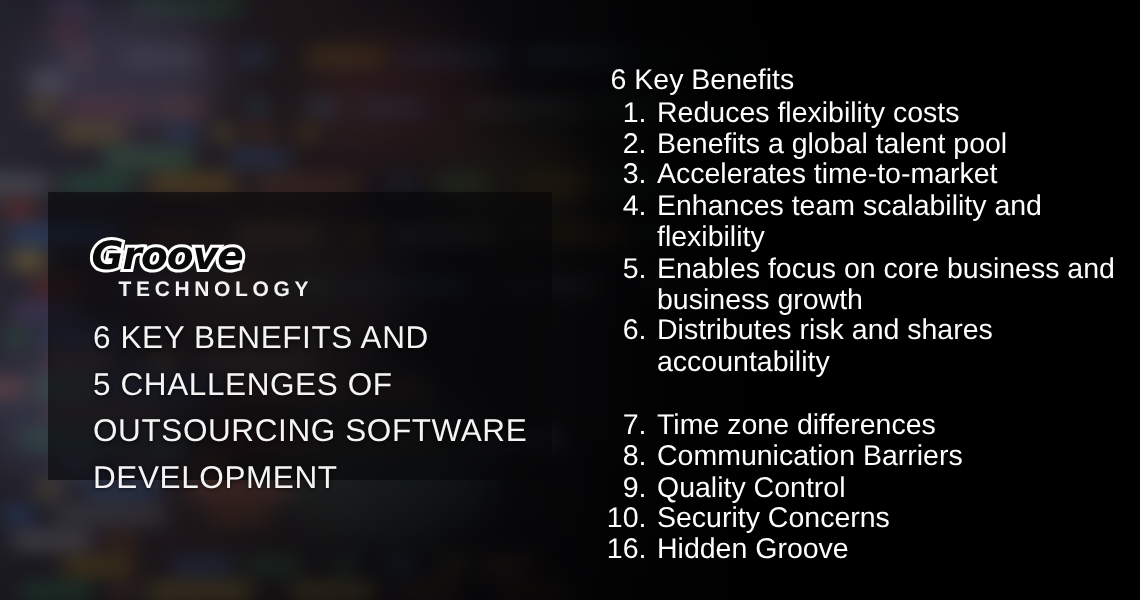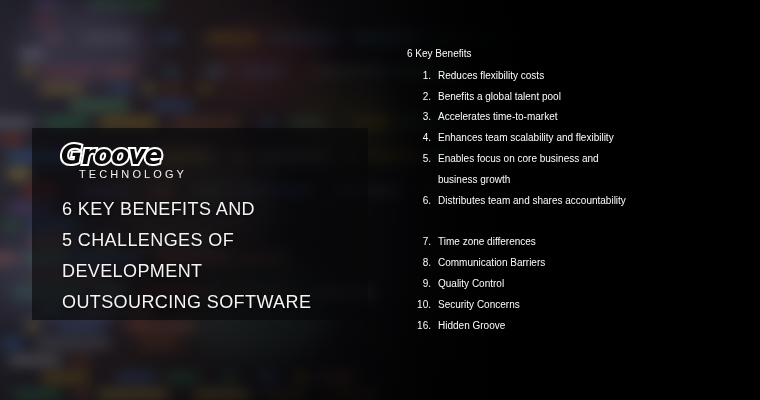--- a/index.html
+++ b/index.html
@@ -84,7 +84,7 @@
     position:absolute;
     left:404px; top:44px; width:350px;
     color:#fdfdfd;
-    font-size:10px;
+    font-size:19px;
     line-height:20.8px;
   }
   .sec-title { margin-left:3px; margin-bottom:1px; white-space:nowrap; }

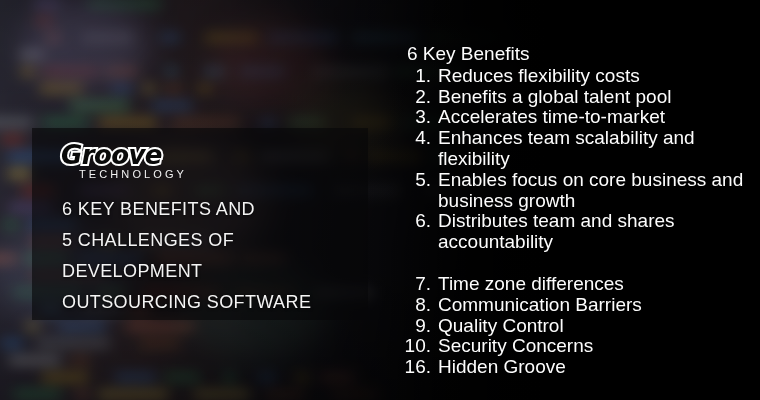--- a/index.html
+++ b/index.html
@@ -47,7 +47,7 @@
     position:absolute;
     left:32px; top:128px; width:336px; height:192px;
     background:rgba(6,6,8,0.62);
-    padding:12px 18px 0 16px;
+    padding:28px 18px 0 16px;
   }
 
   .logo { position:relative; height:46px; margin-left:13px; }

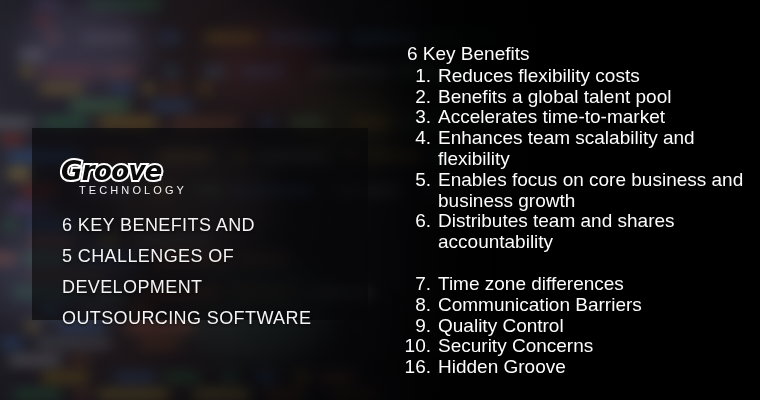--- a/index.html
+++ b/index.html
@@ -63,7 +63,7 @@
   }
   .logo-sub {
     position:absolute; left:18px; top:28px;
-    font-size:11px; font-weight:400; letter-spacing:3.1px;
+    font-size:14px; font-weight:700; letter-spacing:3.1px;
     color:#f2f2f2;
   }
 

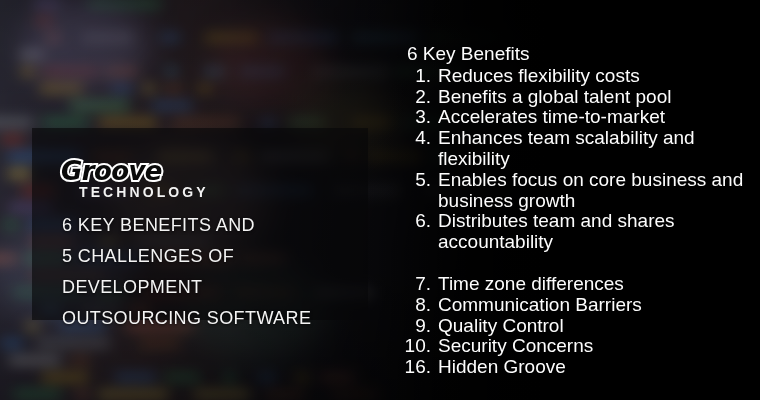--- a/index.html
+++ b/index.html
@@ -70,7 +70,7 @@
   .headline {
     margin-top:8px; margin-left:14px;
     color:#f4f4f4;
-    font-size:18px;
+    font-size:21px;
     line-height:31px;
     font-weight:400;
     letter-spacing:0.4px;

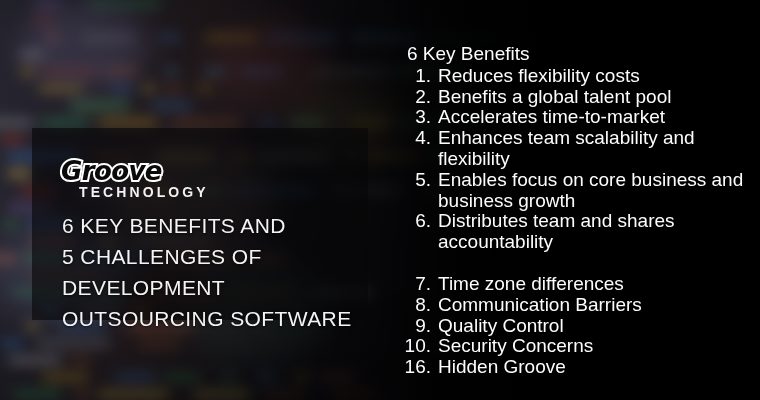--- a/index.html
+++ b/index.html
@@ -264,7 +264,7 @@
         </div>
         <div class="li">
           <span class="num">6.</span>
-          <span class="txt">Distributes team and shares accountability</span>
+          <span class="txt">Distributes risk and shares accountability</span>
         </div>
       </div>
 

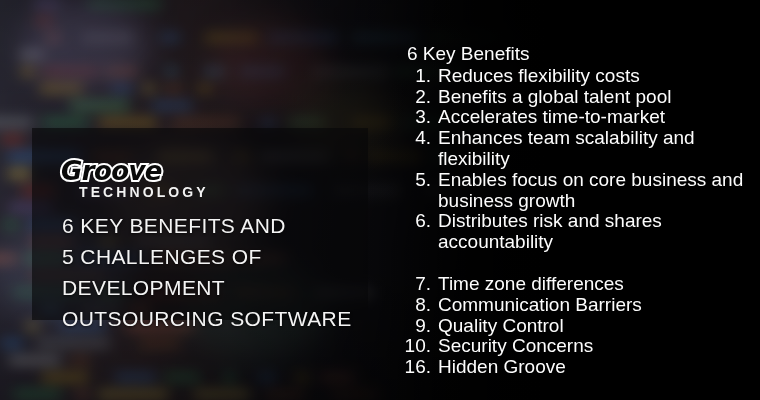--- a/index.html
+++ b/index.html
@@ -233,8 +233,8 @@
     <div class="headline">
       <div>6 KEY BENEFITS AND</div>
       <div>5 CHALLENGES OF</div>
+      <div>OUTSOURCING SOFTWARE</div>
       <div>DEVELOPMENT</div>
-      <div>OUTSOURCING SOFTWARE</div>
     </div>
   </div>
 

